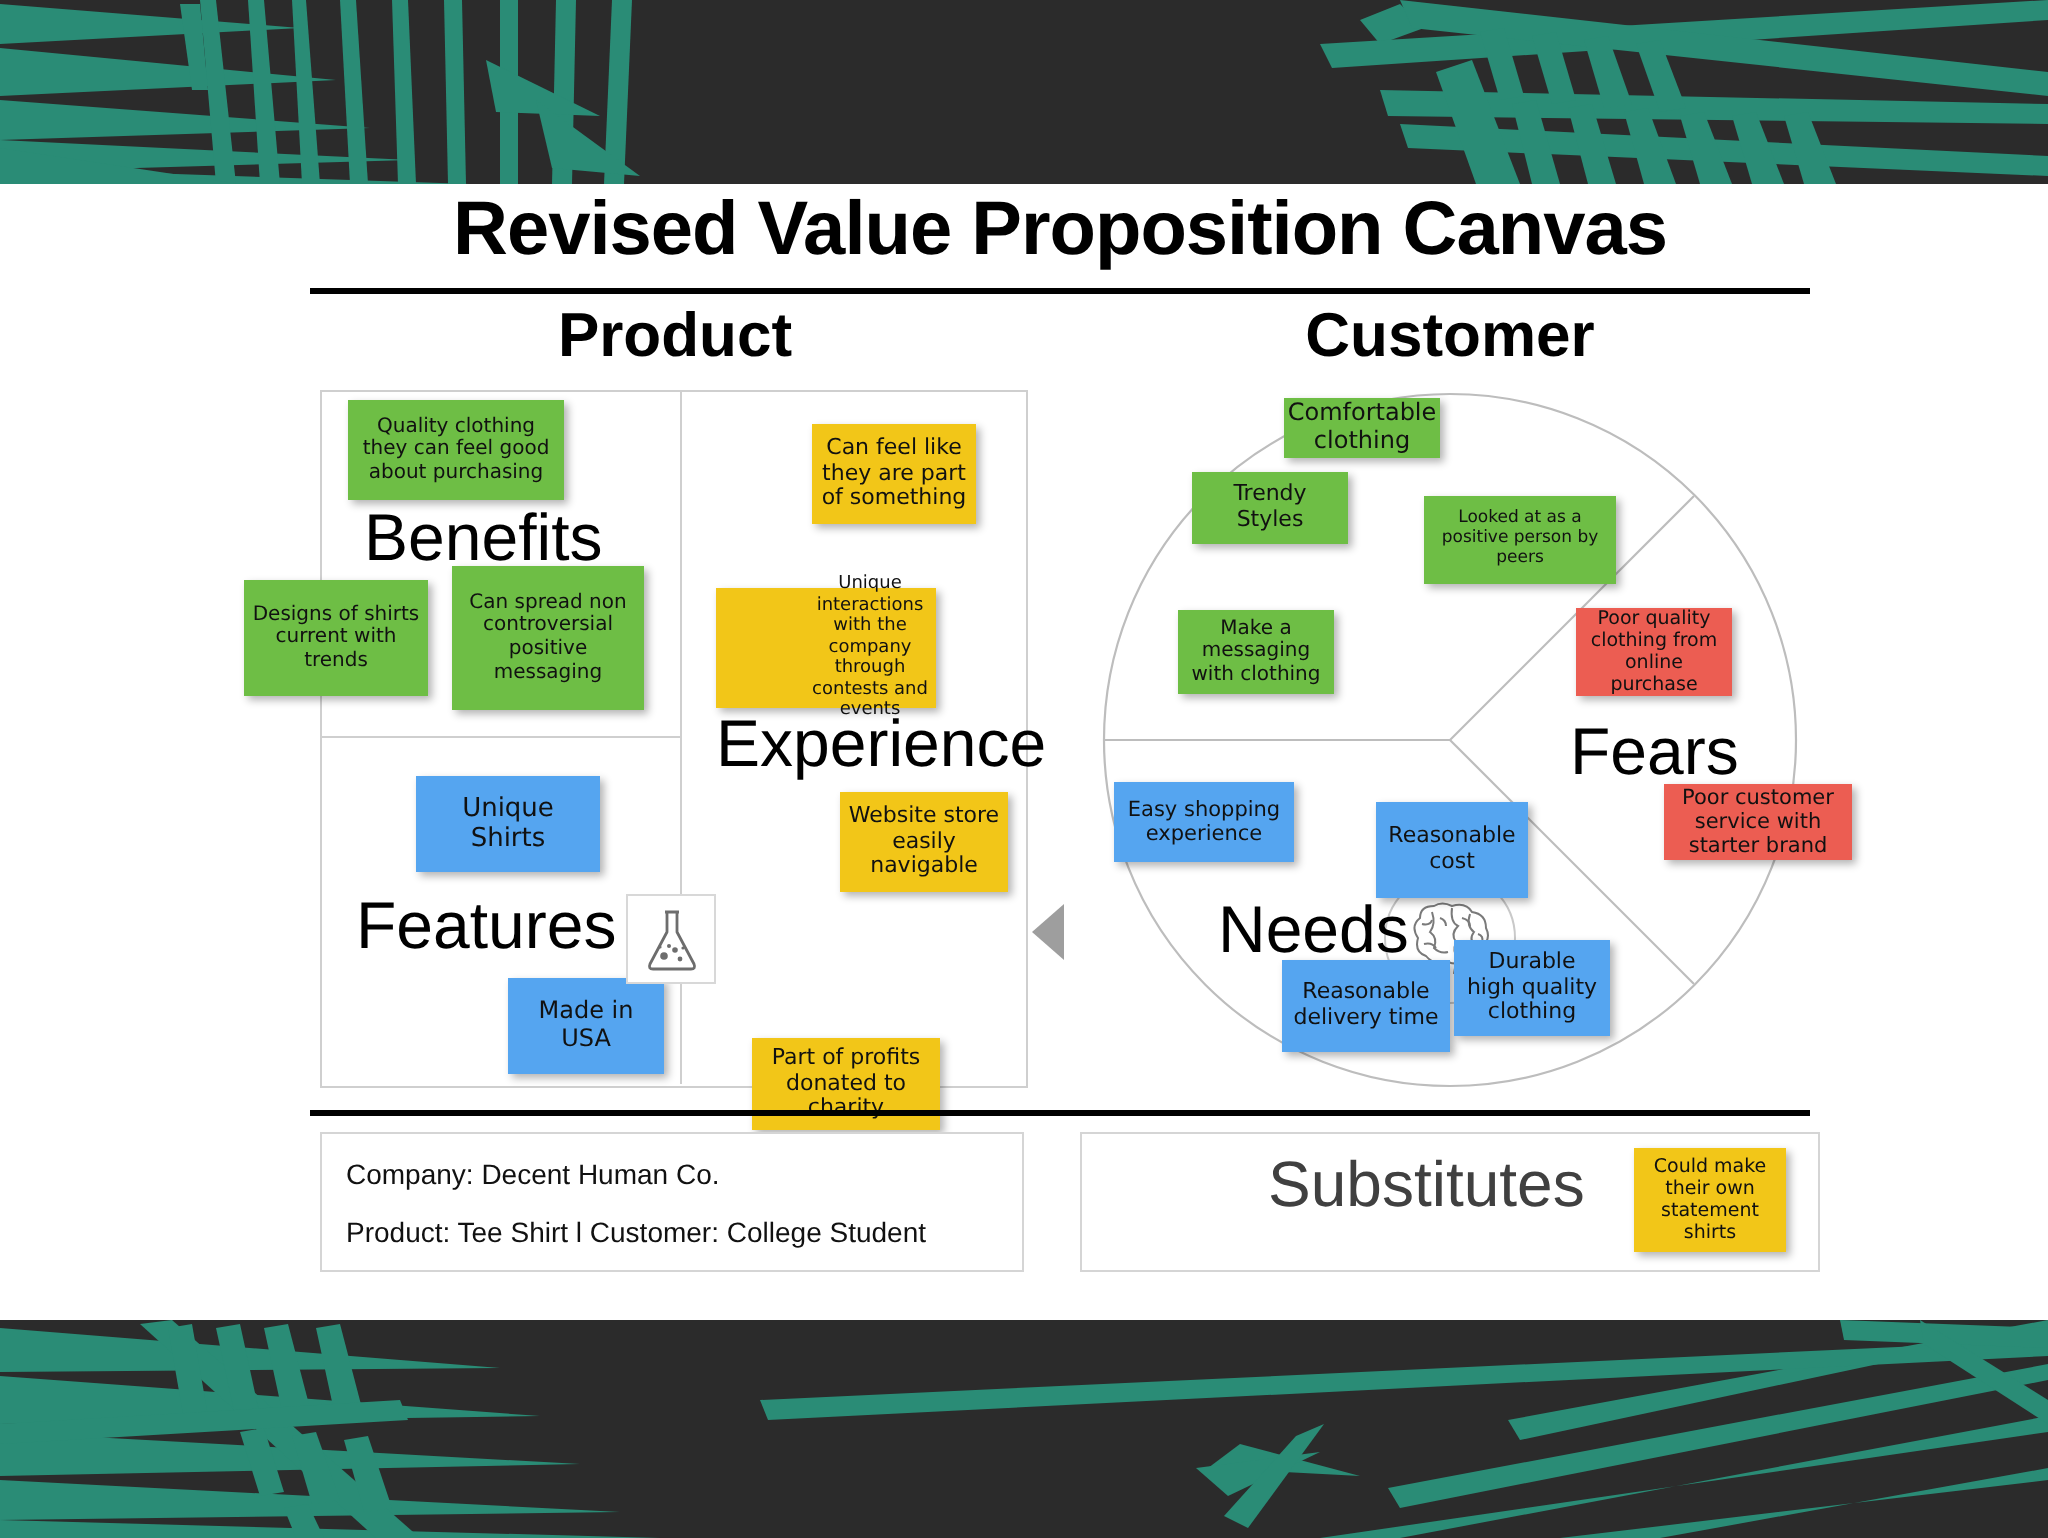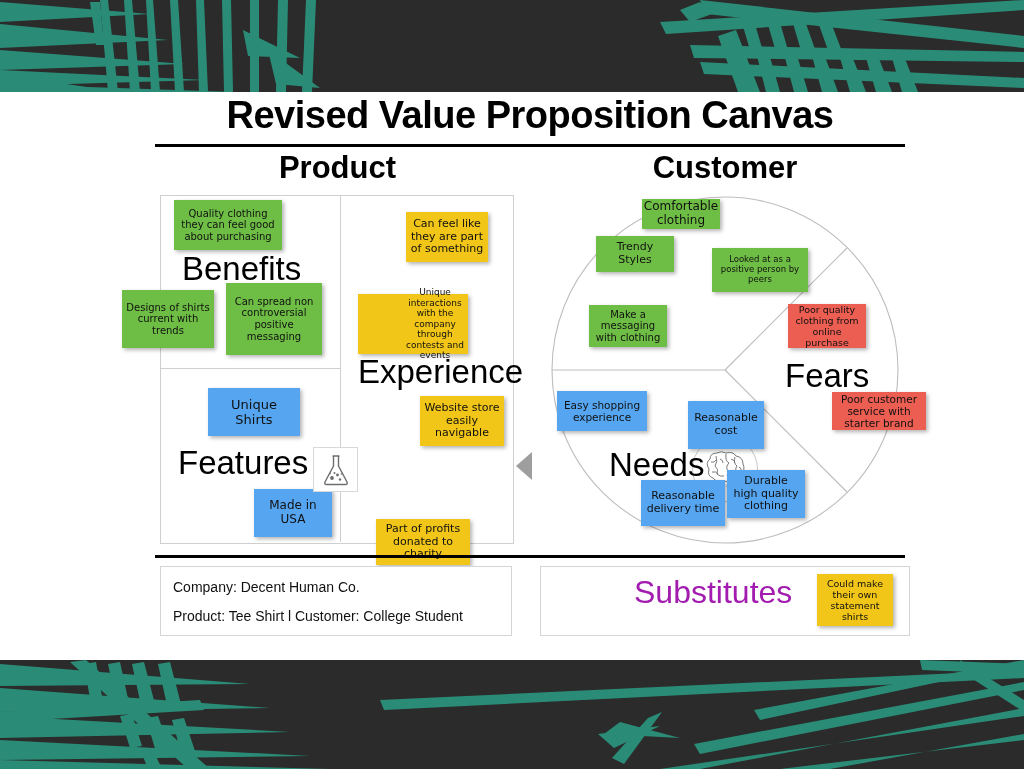--- a/index.html
+++ b/index.html
@@ -85,7 +85,7 @@
   .foot.left{left:160px;top:474px;width:352px;height:70px;padding:12px 12px 0 12px;}
   .foot.right{left:540px;top:474px;width:370px;height:70px;}
   .foot .line{font-size:14px;color:#111;margin-bottom:13px;}
-  .subs-label{position:absolute;left:634px;top:482px;font-size:32px;color:#a21caf;}
+  .subs-label{position:absolute;left:634px;top:482px;font-size:32px;color:#404040;}
 </style>
 </head>
 <body>

